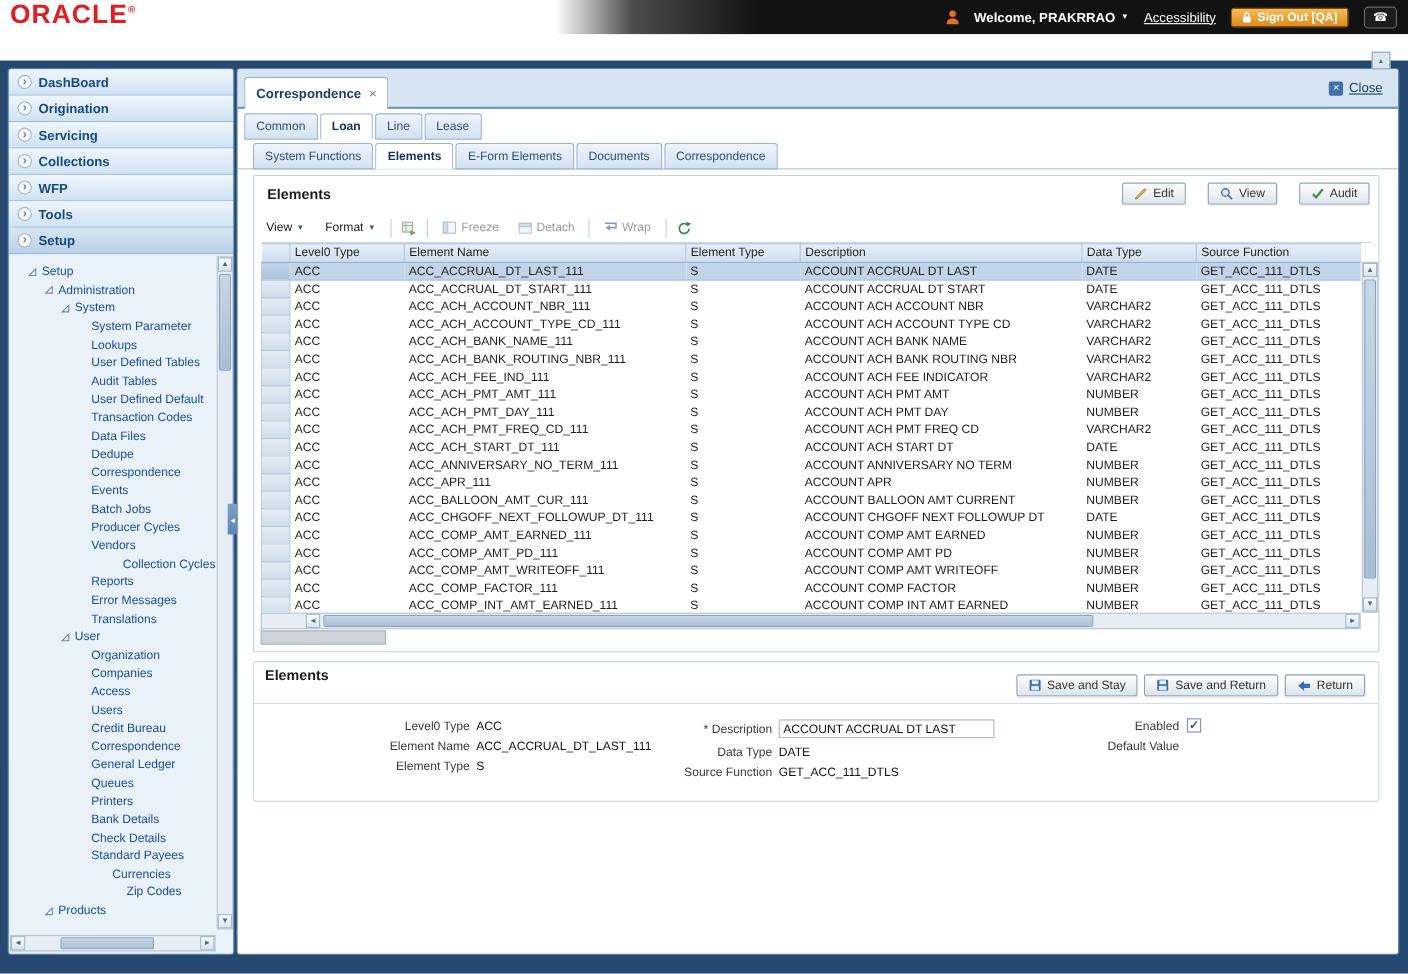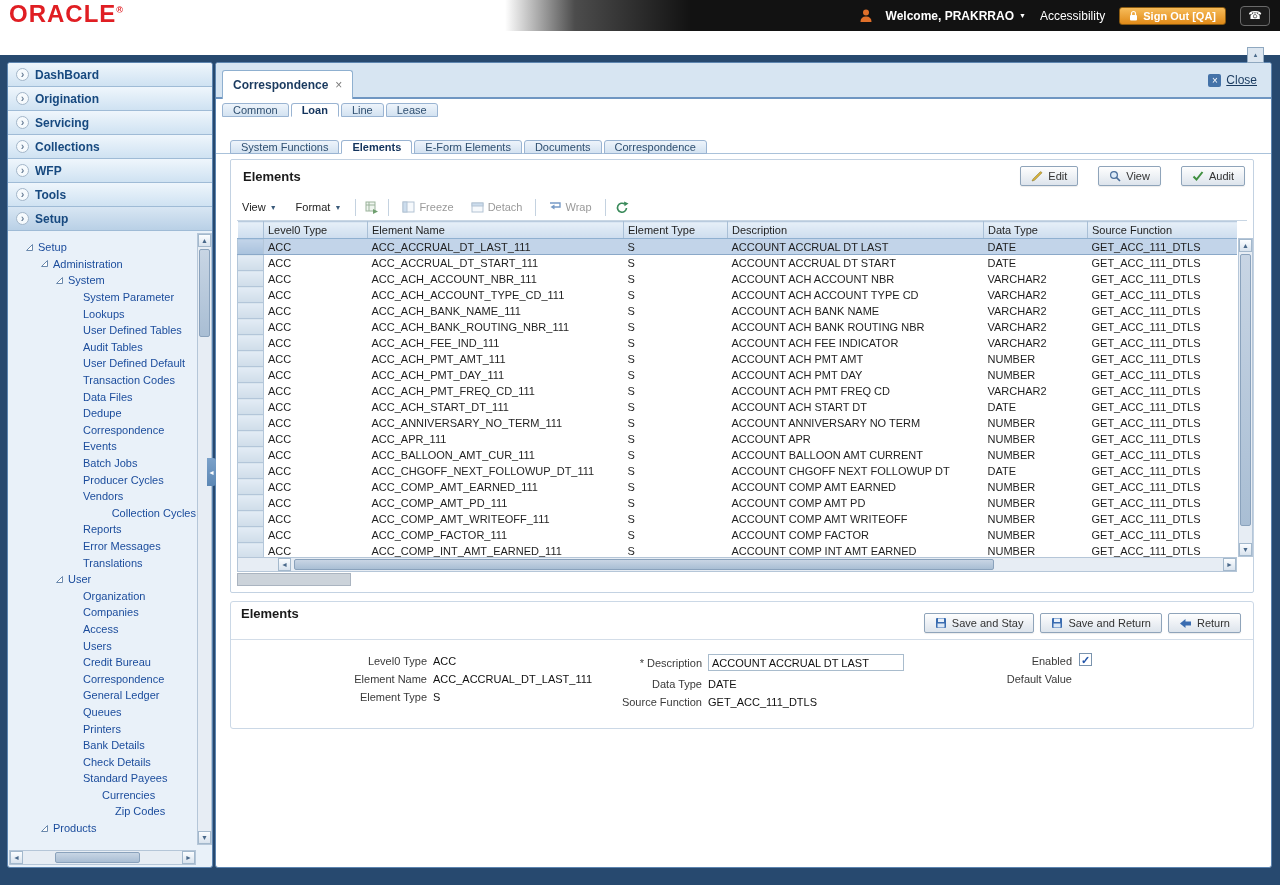--- a/index.html
+++ b/index.html
@@ -15,7 +15,7 @@
             background:linear-gradient(to right, rgba(20,20,20,0) 0%, rgba(45,45,45,.85) 9%, #121212 24%); }
   .welcome { color:#fff; font-size:12px; font-weight:bold; display:flex; align-items:center; gap:5px; cursor:pointer; }
   .caret { font-size:7px; color:#fff; }
-  .accessibility { color:#fff; font-size:12px; cursor:pointer; }
+  .accessibility { color:#fff; font-size:12px; text-decoration:underline; cursor:pointer; }
   .signout-btn { display:flex; align-items:center; gap:5px; background:linear-gradient(#f7bc5a,#e08a18); border:1px solid #8a5a10; border-radius:3px;
                  color:#fff; font-size:11px; font-weight:bold; padding:2px 9px; cursor:pointer; }
   .phone-box { width:30px; height:20px; background:#1c1c1c; border:1px solid #6a6a6a; border-radius:4px; color:#fff; font-size:11px;

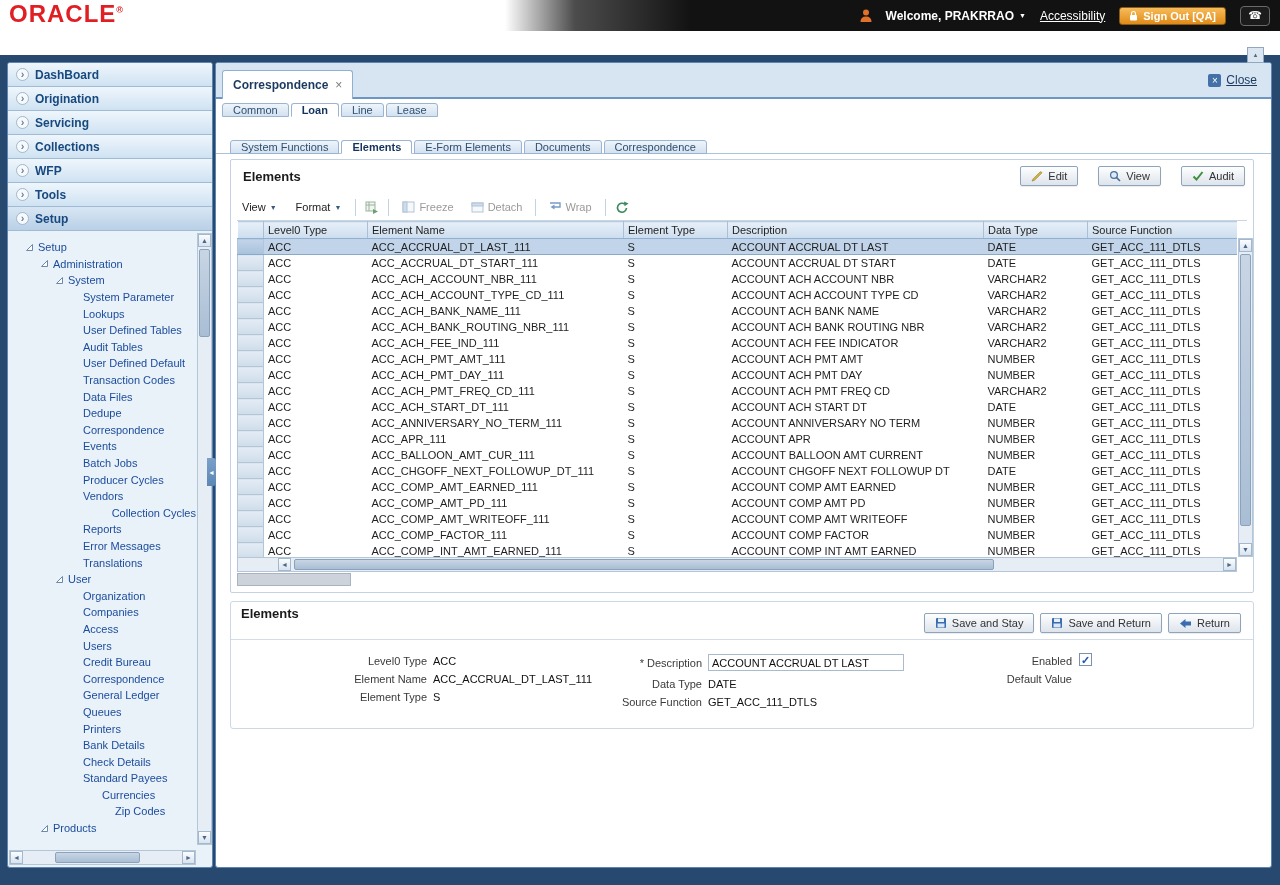--- a/index.html
+++ b/index.html
@@ -60,7 +60,7 @@
   .tabrow1 { position:absolute; left:6px; top:40px; display:flex; gap:2px; }
   .tabrow2-wrap { position:absolute; left:0; top:68px; right:0; height:23px; border-bottom:1px solid #aac2da; }
   .tabrow2 { position:absolute; left:14px; bottom:-1px; display:flex; gap:2px; }
-  .tab { height:14px; display:flex; align-items:center; padding:0 10px; border:1px solid #9ab4d2; border-radius:3px 3px 0 0;
+  .tab { height:24px; display:flex; align-items:center; padding:0 10px; border:1px solid #9ab4d2; border-radius:3px 3px 0 0;
          background:linear-gradient(#eef4fb,#d3e2f1); font-size:11px; color:#2f4f70; cursor:pointer; }
   .tab.active { background:#fff; border-bottom-color:#fff; font-weight:bold; color:#13335c; }
   .tab-label { white-space:nowrap; }

